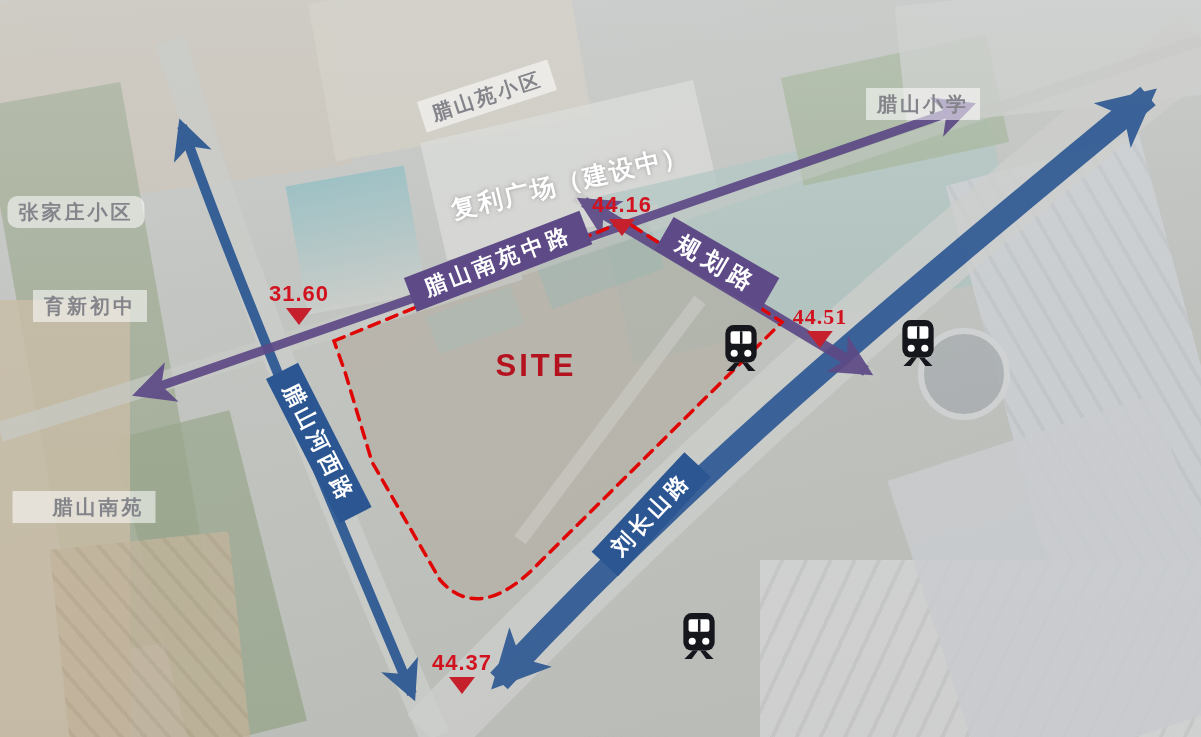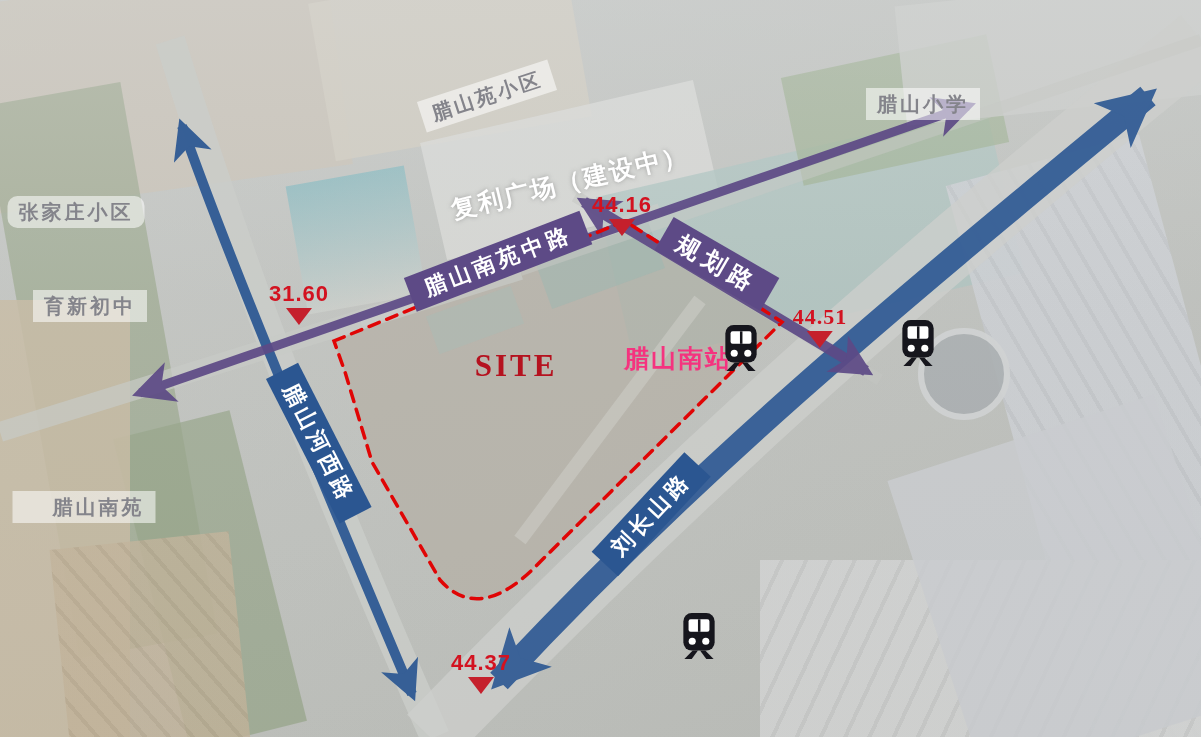--- a/index.html
+++ b/index.html
@@ -115,7 +115,7 @@
   <div class="badge" style="left:84px;top:507px;transform:translate(-50%,-50%);padding-left:40px;">腊山南苑</div>
 
   <div class="white-label" style="left:570px;top:182px;transform:translate(-50%,-50%) rotate(-13.5deg);">复利广场（建设中）</div>
-  <div class="site-label" style="left:516px;top:366px;transform:translate(-50%,-50%);font-family:Liberation Serif, serif;">SITE</div>
+  <div class="site-label" style="left:536px;top:366px;transform:translate(-50%,-50%);">SITE</div>
   <div class="station-label" style="left:678px;top:358px;transform:translate(-50%,-50%);">腊山南站</div>
 
   <div class="elev" style="left:622px;top:194px;">

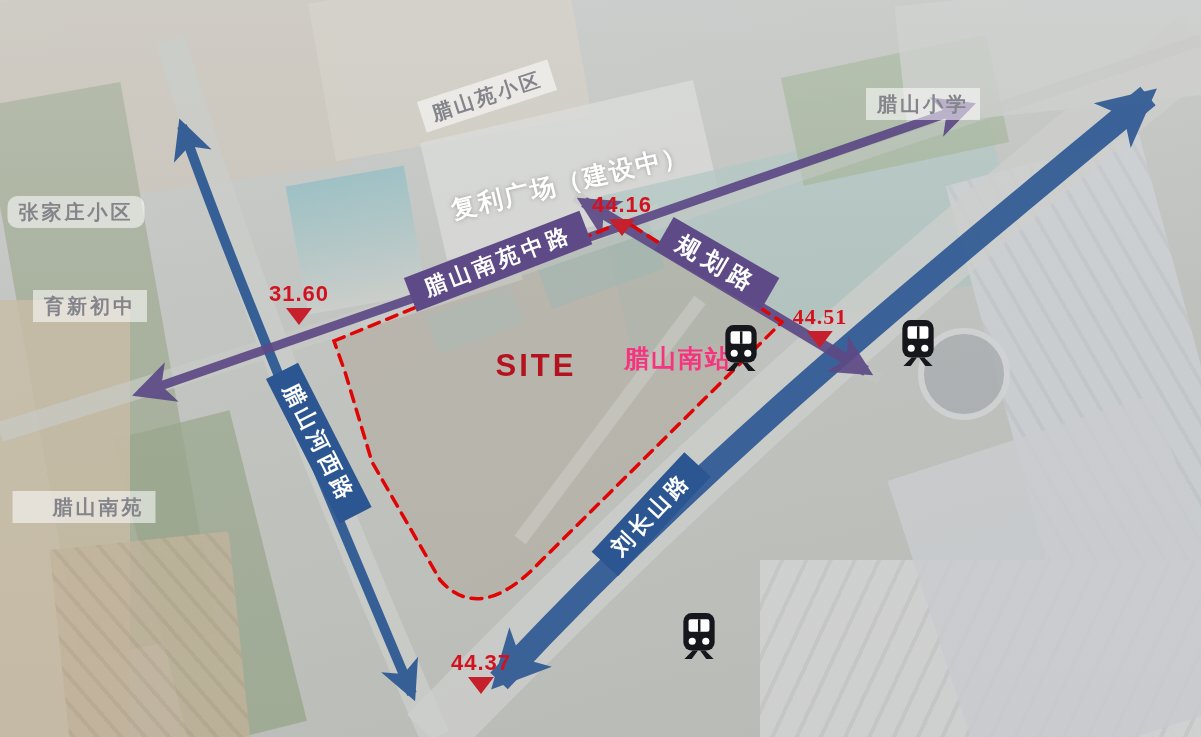--- a/index.html
+++ b/index.html
@@ -116,7 +116,6 @@
 
   <div class="white-label" style="left:570px;top:182px;transform:translate(-50%,-50%) rotate(-13.5deg);">复利广场（建设中）</div>
   <div class="site-label" style="left:536px;top:366px;transform:translate(-50%,-50%);">SITE</div>
-  <div class="station-label" style="left:678px;top:358px;transform:translate(-50%,-50%);">腊山南站</div>
 
   <div class="elev" style="left:622px;top:194px;">
     <div class="num">44.16</div>

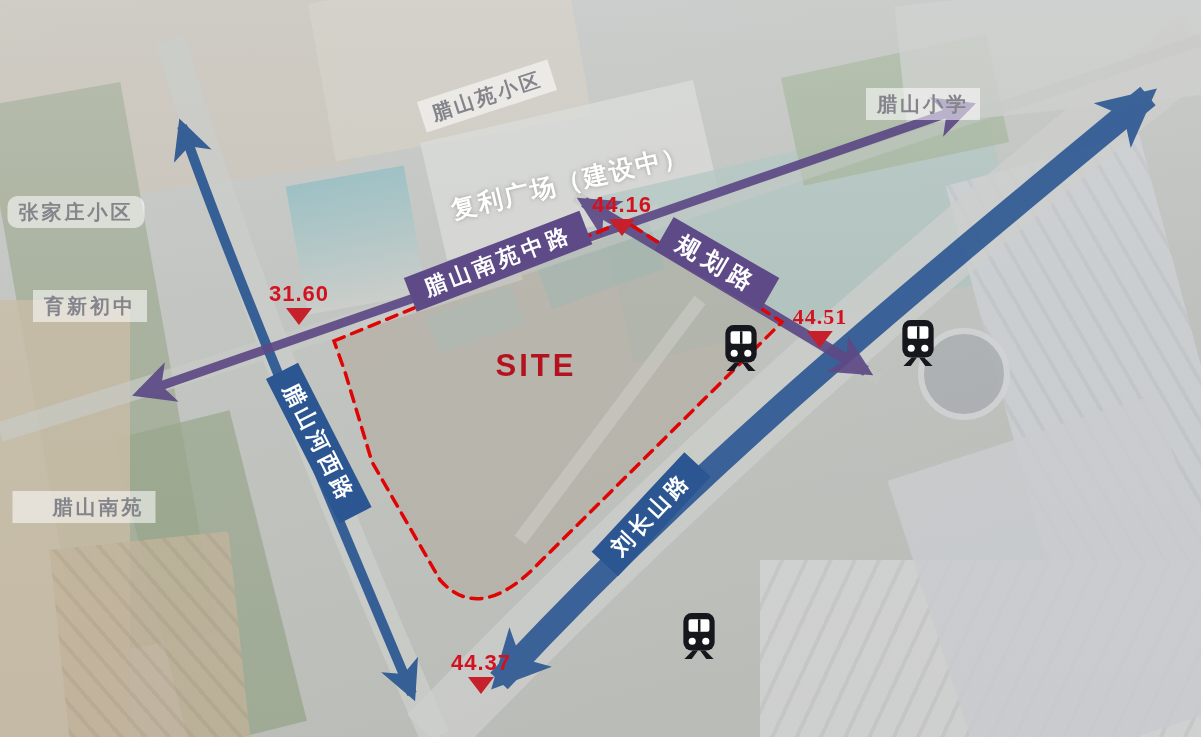--- a/index.html
+++ b/index.html
@@ -129,7 +129,7 @@
     <div class="num">44.51</div>
     <div class="tri"></div>
   </div>
-  <div class="elev" style="left:462px;top:652px;margin-left:19px;">
+  <div class="elev" style="left:462px;top:652px;">
     <div class="num">44.37</div>
     <div class="tri"></div>
   </div>

